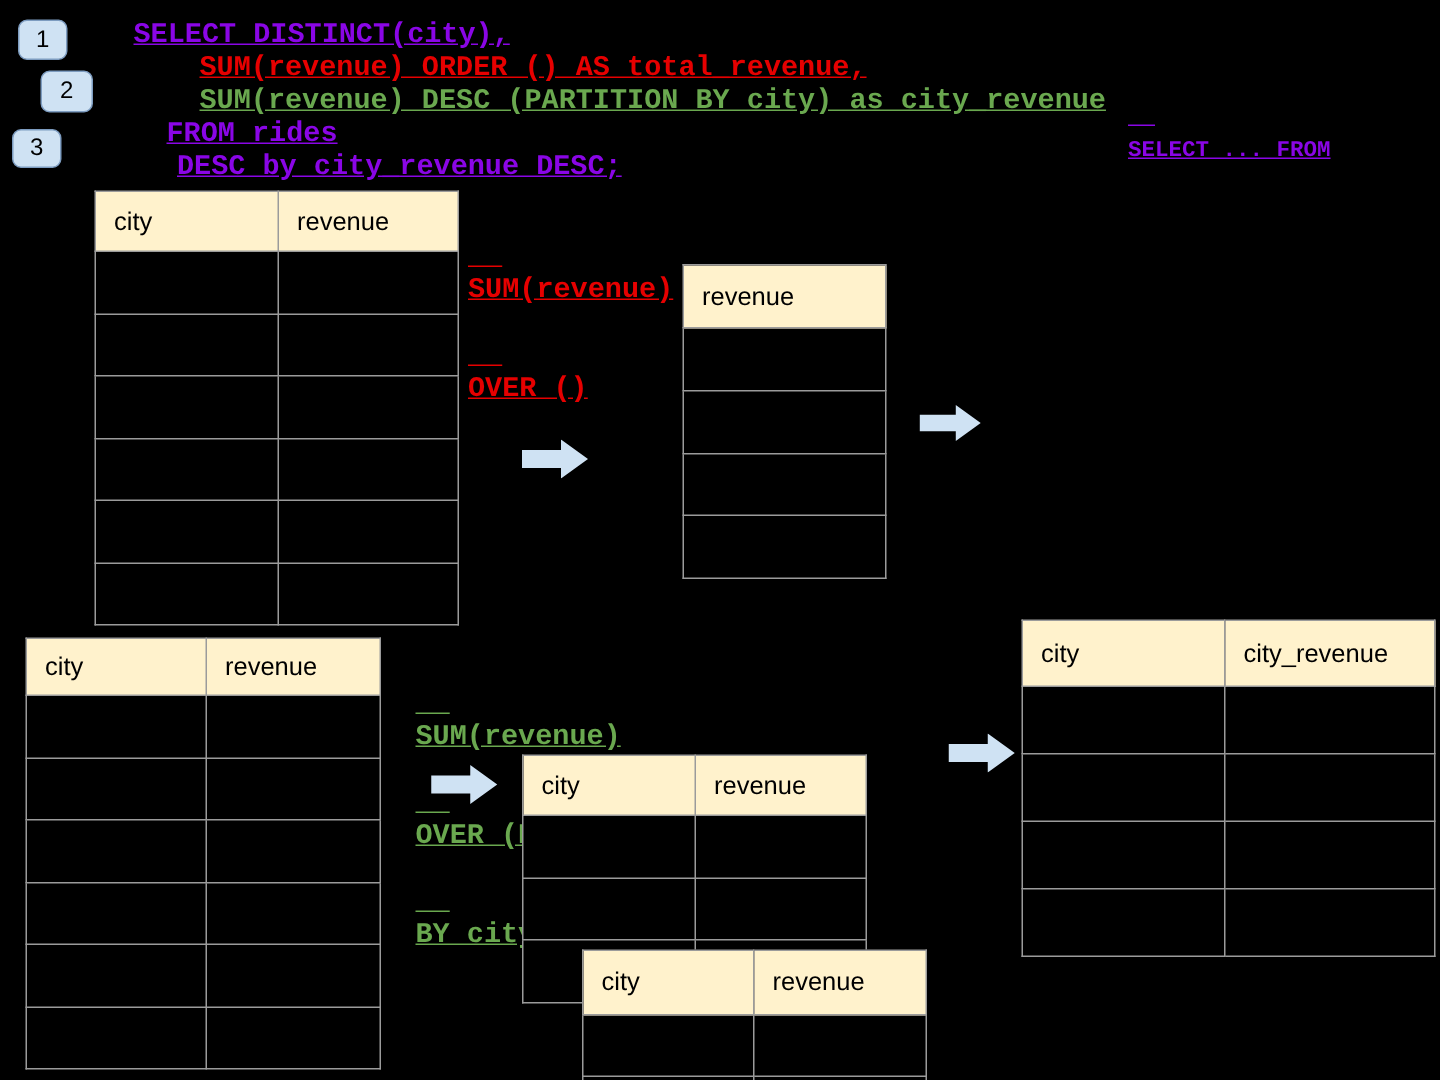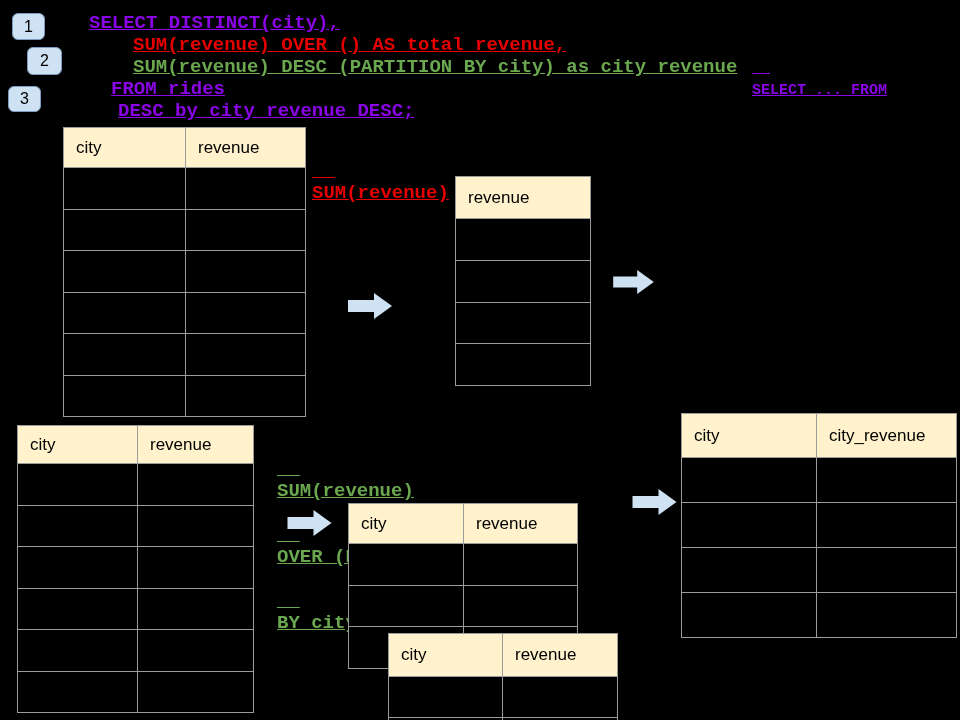--- a/index.html
+++ b/index.html
@@ -61,7 +61,7 @@
 <div class="badge" style="left:8px; top:86px; width:31px; height:24px;">3</div>
 
 <div class="mono code purple" style="left:89px;  top:12px;">SELECT DISTINCT(city),</div>
-<div class="mono code red" style="left:133px; top:34px;">SUM(revenue) OVER () AS total_revenue,</div>
+<div class="mono code red" style="left:133px; top:34px;">SUM(revenue) ORDER () AS total_revenue,</div>
 <div class="mono code green" style="left:133px; top:56px;">SUM(revenue) DESC (PARTITION BY city) as city_revenue</div>
 <div class="mono code purple" style="left:111px; top:78px;">FROM rides</div>
 <div class="mono code purple" style="left:118px; top:100px;">DESC by city_revenue DESC;</div>

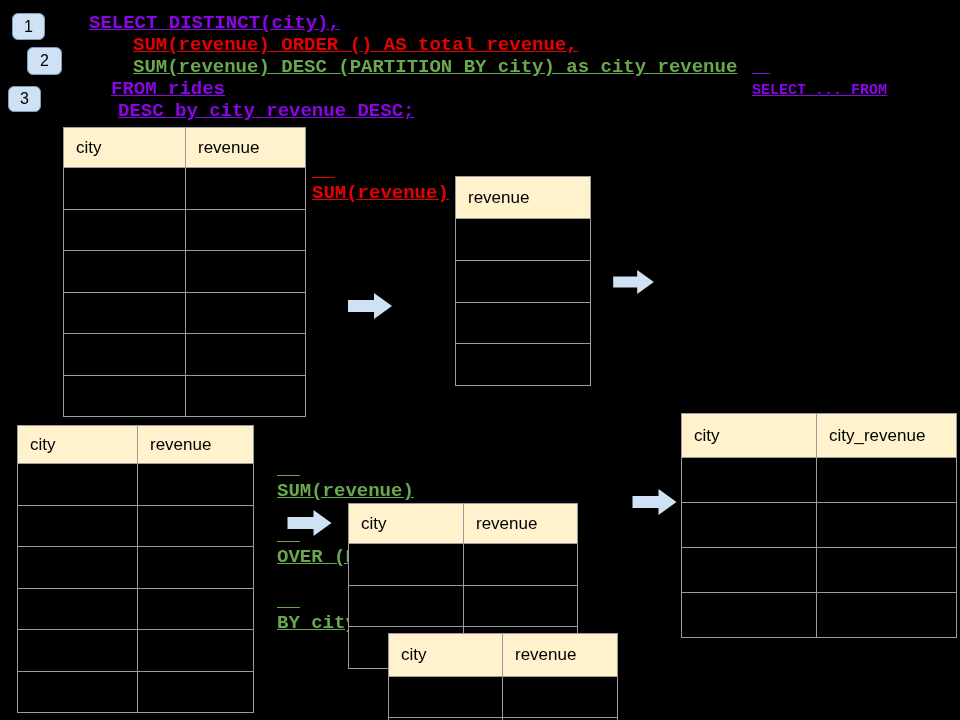--- a/index.html
+++ b/index.html
@@ -66,7 +66,7 @@
 <div class="mono code purple" style="left:111px; top:78px;">FROM rides</div>
 <div class="mono code purple" style="left:118px; top:100px;">DESC by city_revenue DESC;</div>
 
-<div class="mono note purple" style="left:752px; top:36px;">
+<div class="mono note purple" style="left:752px; top:46px;">
   <div>SELECT ... FROM</div>
 </div>
 

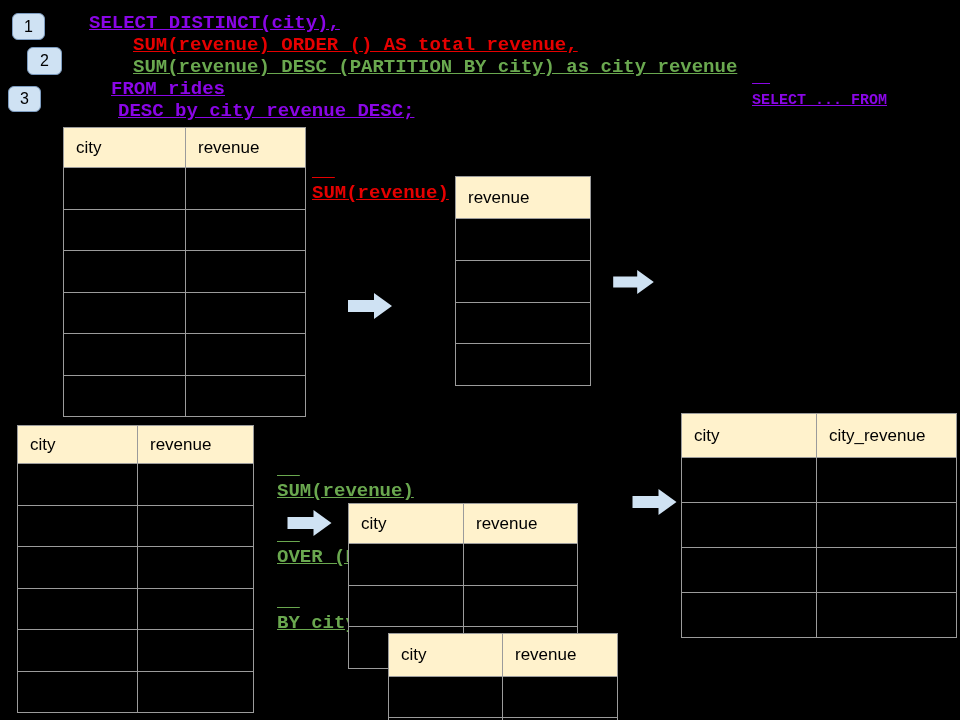--- a/index.html
+++ b/index.html
@@ -72,6 +72,7 @@
 
 <div class="mono code red" style="left:312px; top:138px;">
   <div>SUM(revenue)</div>
+  <div>OVER ()</div>
 </div>
 
 <div class="mono code green" style="left:277px; top:436px;">

